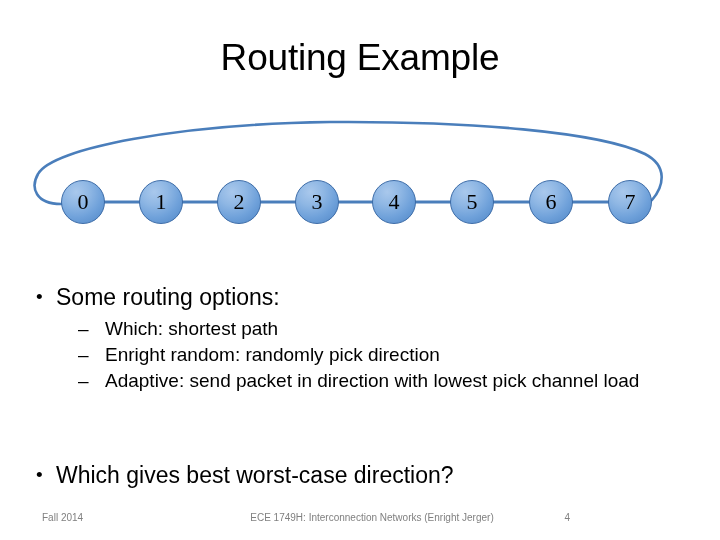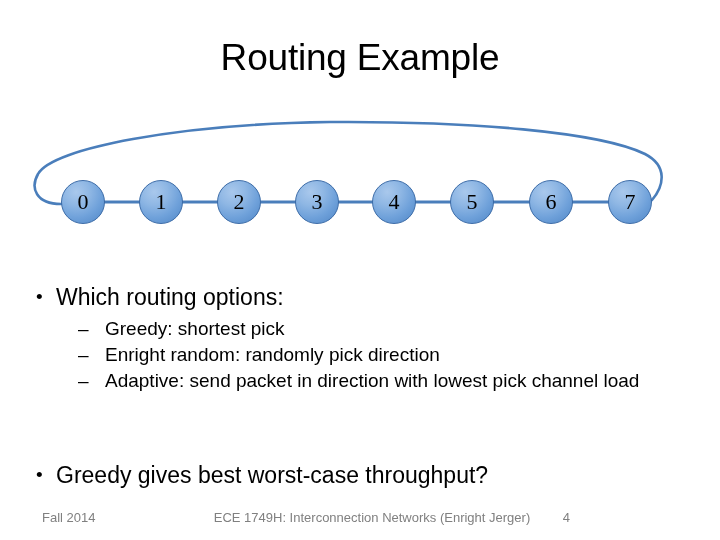--- a/index.html
+++ b/index.html
@@ -205,7 +205,7 @@
 
     <div class="bullet-l1">
       <span class="marker">•</span>
-      <span>Which routing options:</span>
+      <span>Some routing options:</span>
     </div>
 
     <div class="sub-list">

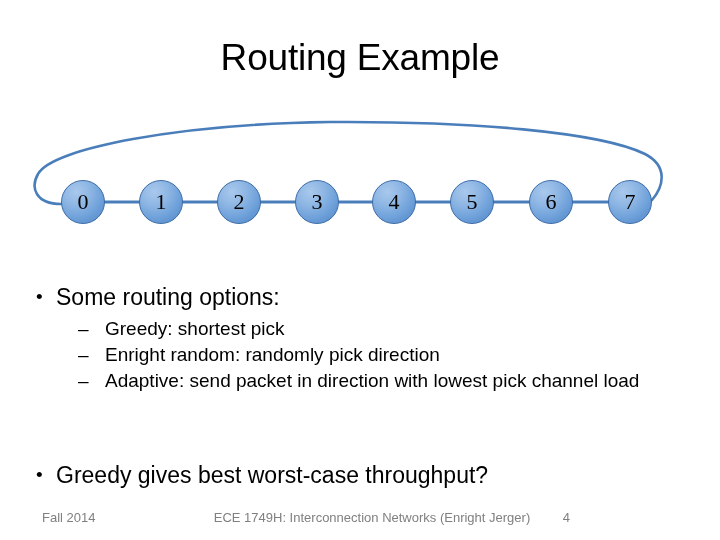--- a/index.html
+++ b/index.html
@@ -211,7 +211,7 @@
     <div class="sub-list">
       <div class="bullet-l2">
         <span class="marker">–</span>
-        <span>Greedy: shortest pick</span>
+        <span>Which: shortest path</span>
       </div>
       <div class="bullet-l2">
         <span class="marker">–</span>

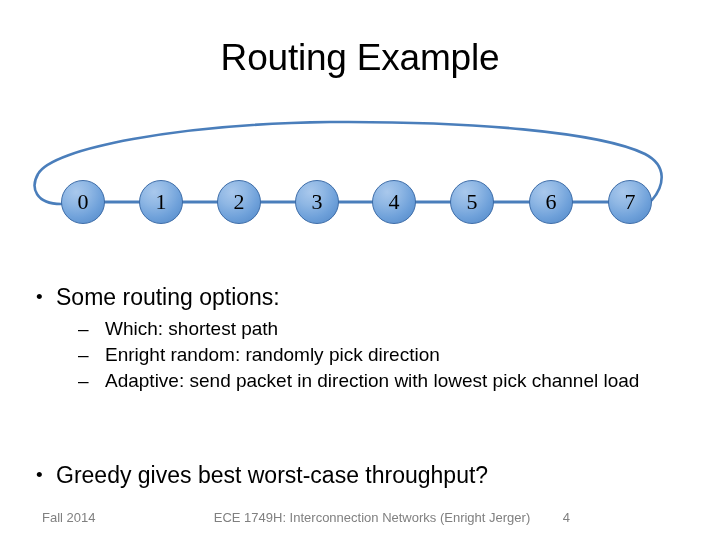--- a/index.html
+++ b/index.html
@@ -228,7 +228,7 @@
   <div id="bullet-throughput">
     <div class="bullet-l1">
       <span class="marker">•</span>
-      <span>Greedy gives best worst-case throughput?</span>
+      <span>Which gives best worst-case direction?</span>
     </div>
   </div>
 

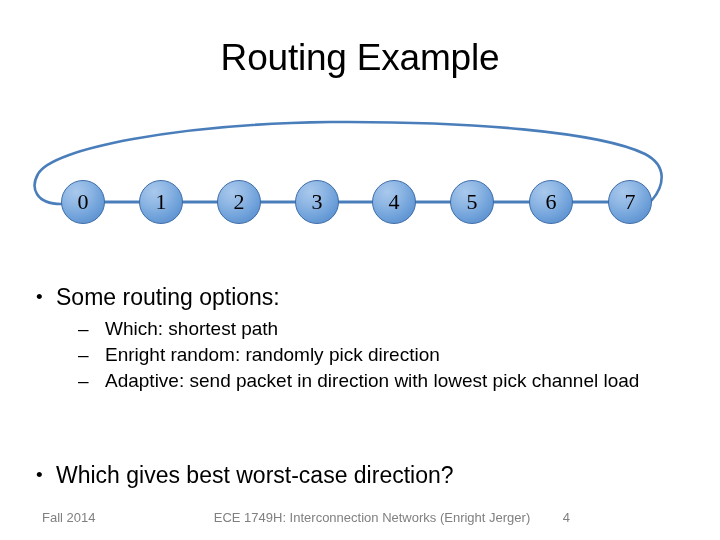--- a/index.html
+++ b/index.html
@@ -126,7 +126,7 @@
     top: 508px;
     width: 612px;
     height: 20px;
-    font-size: 13px;
+    font-size: 10px;
     line-height: 20px;
     color: #808080;
   }

